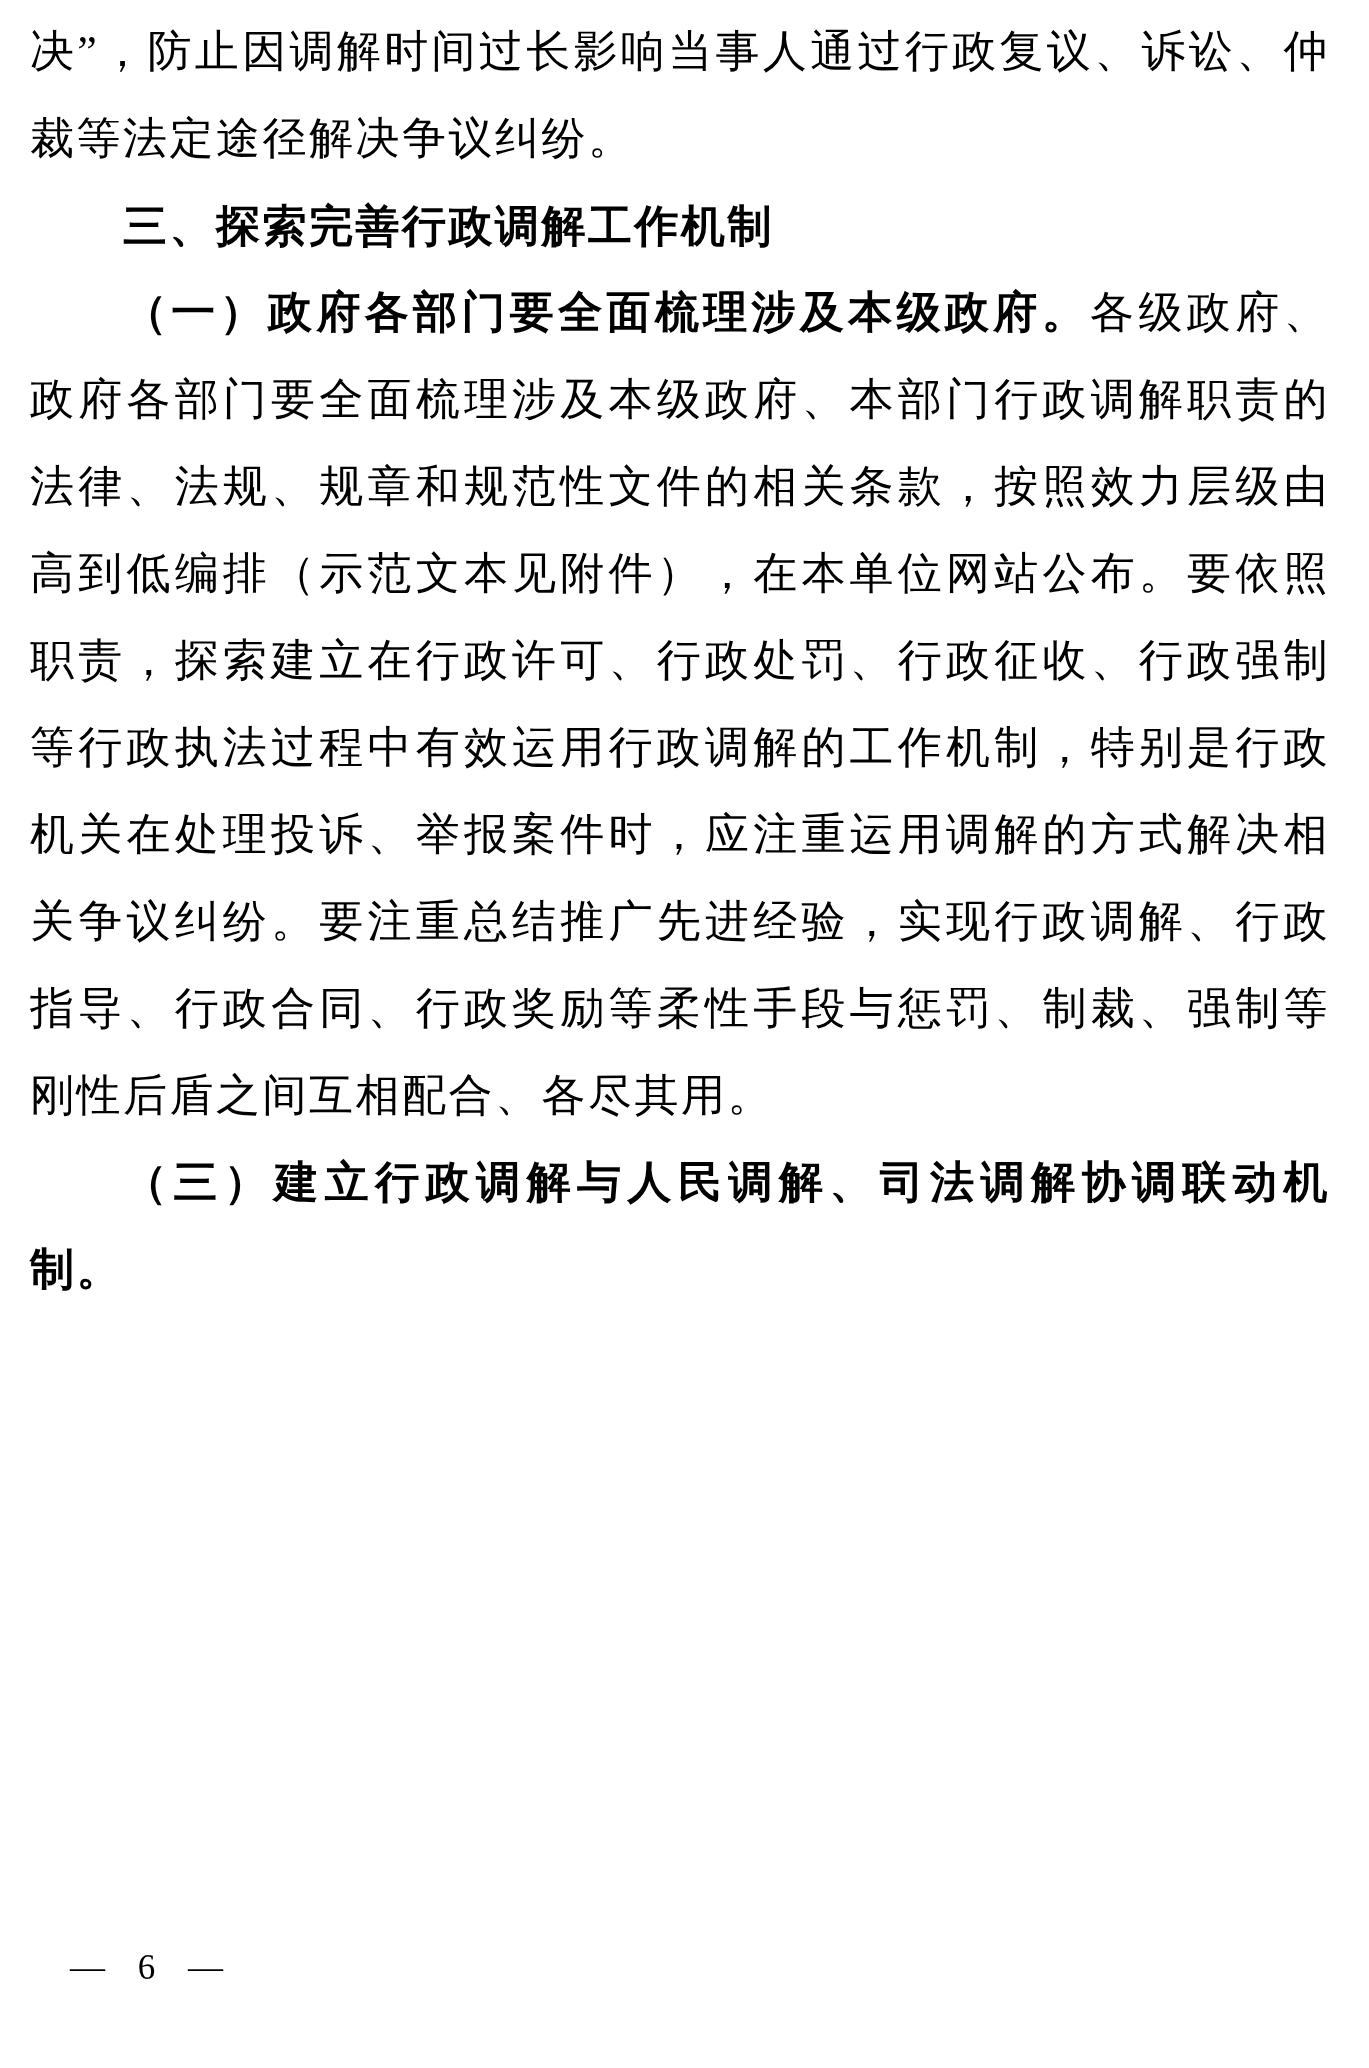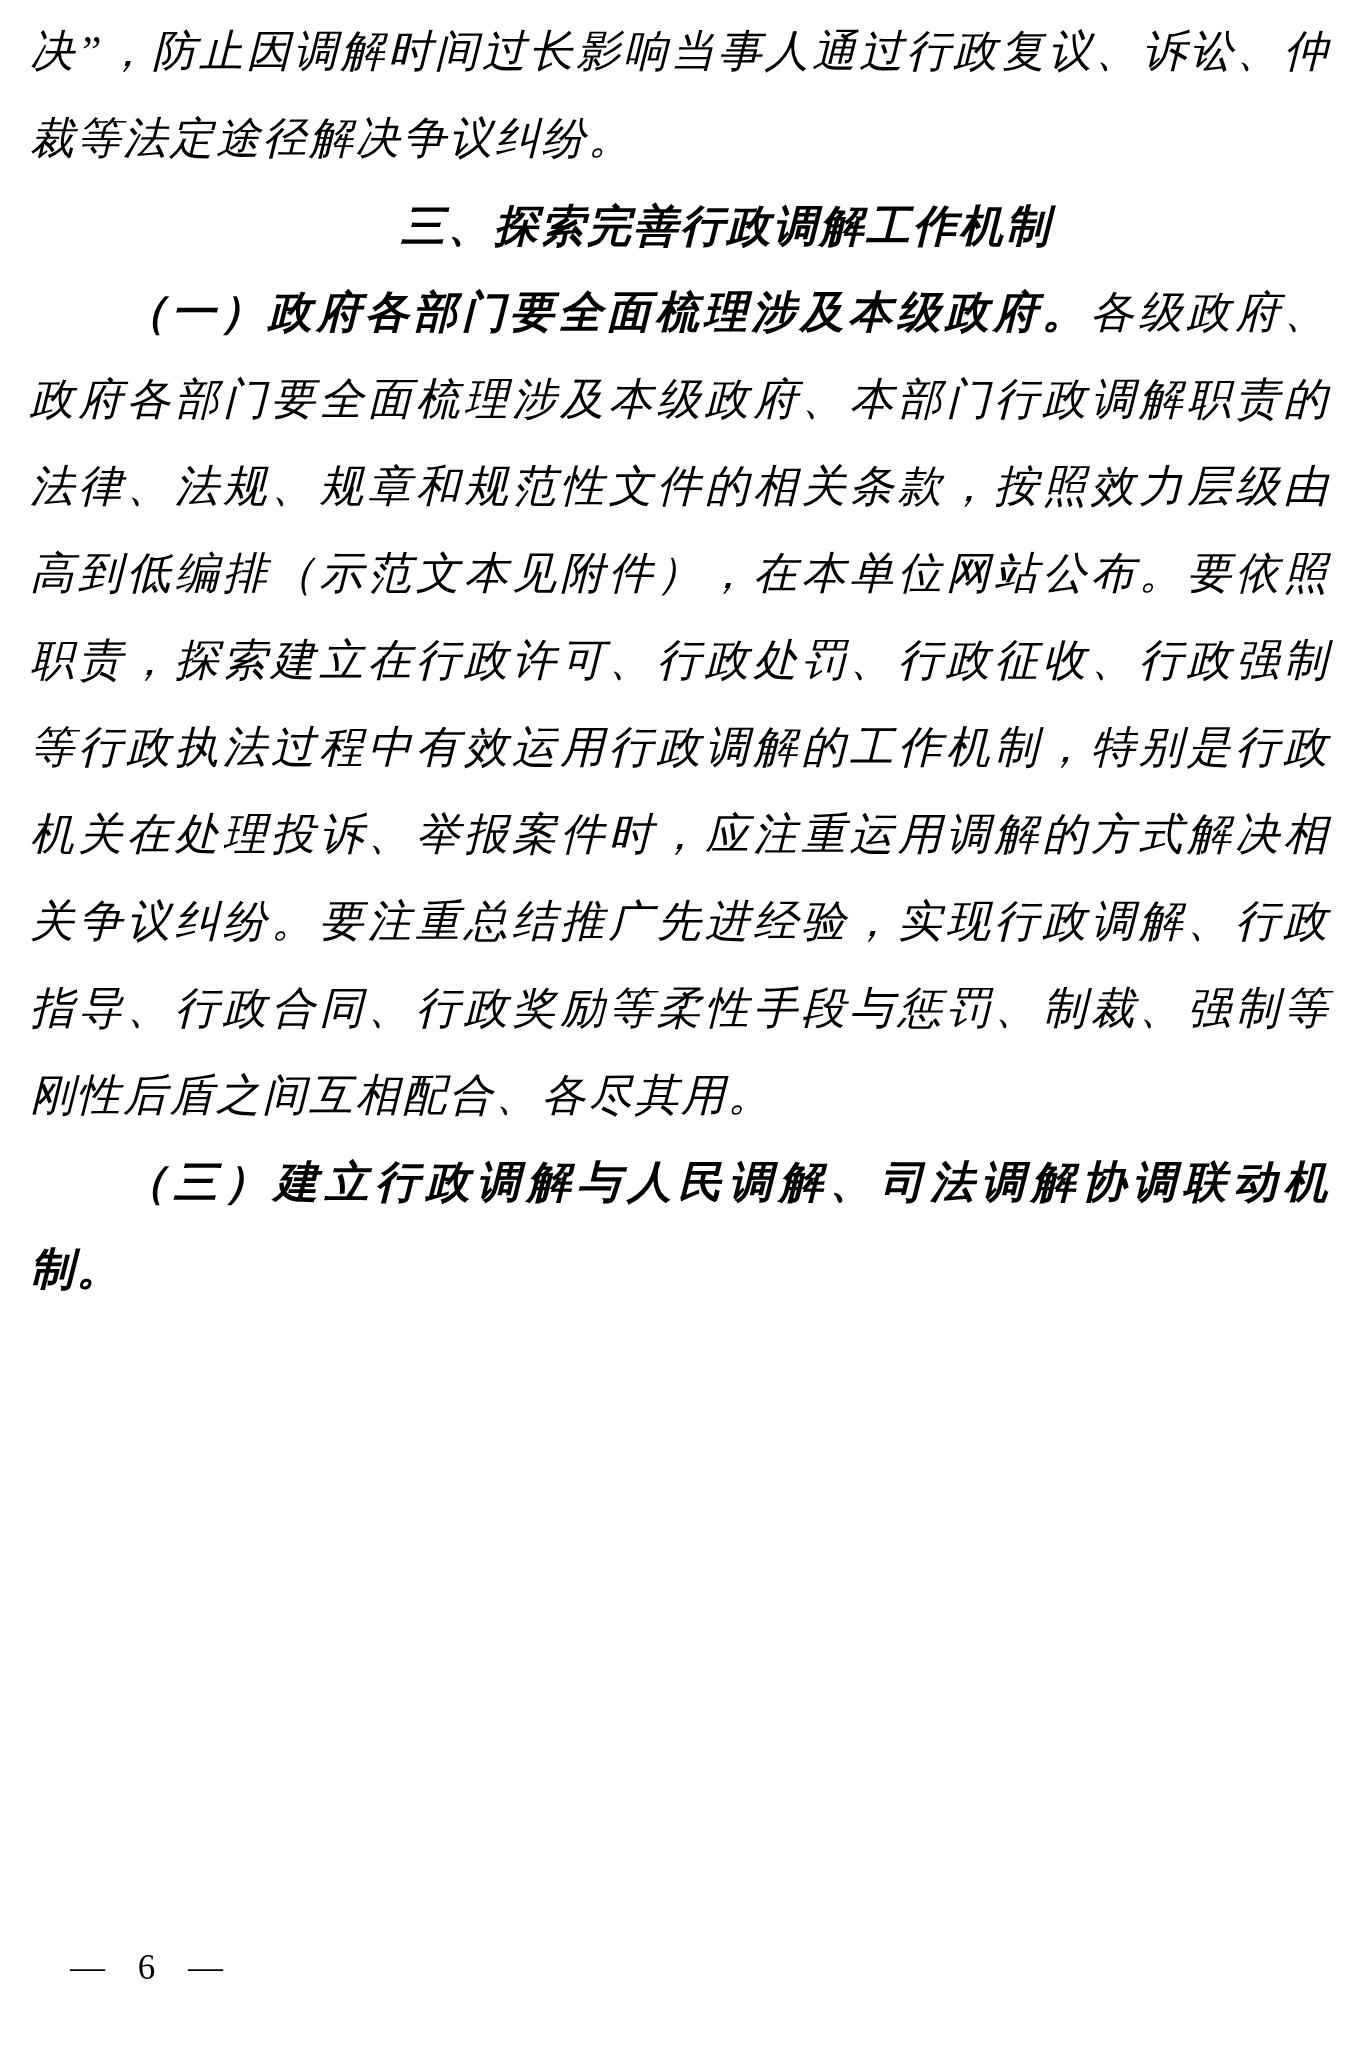--- a/index.html
+++ b/index.html
@@ -15,7 +15,6 @@
     position: absolute;
     left: 30px; top: 8px;
     width: 1300px;
-    font-style: italic;
   }
   .par {
     margin: 0;

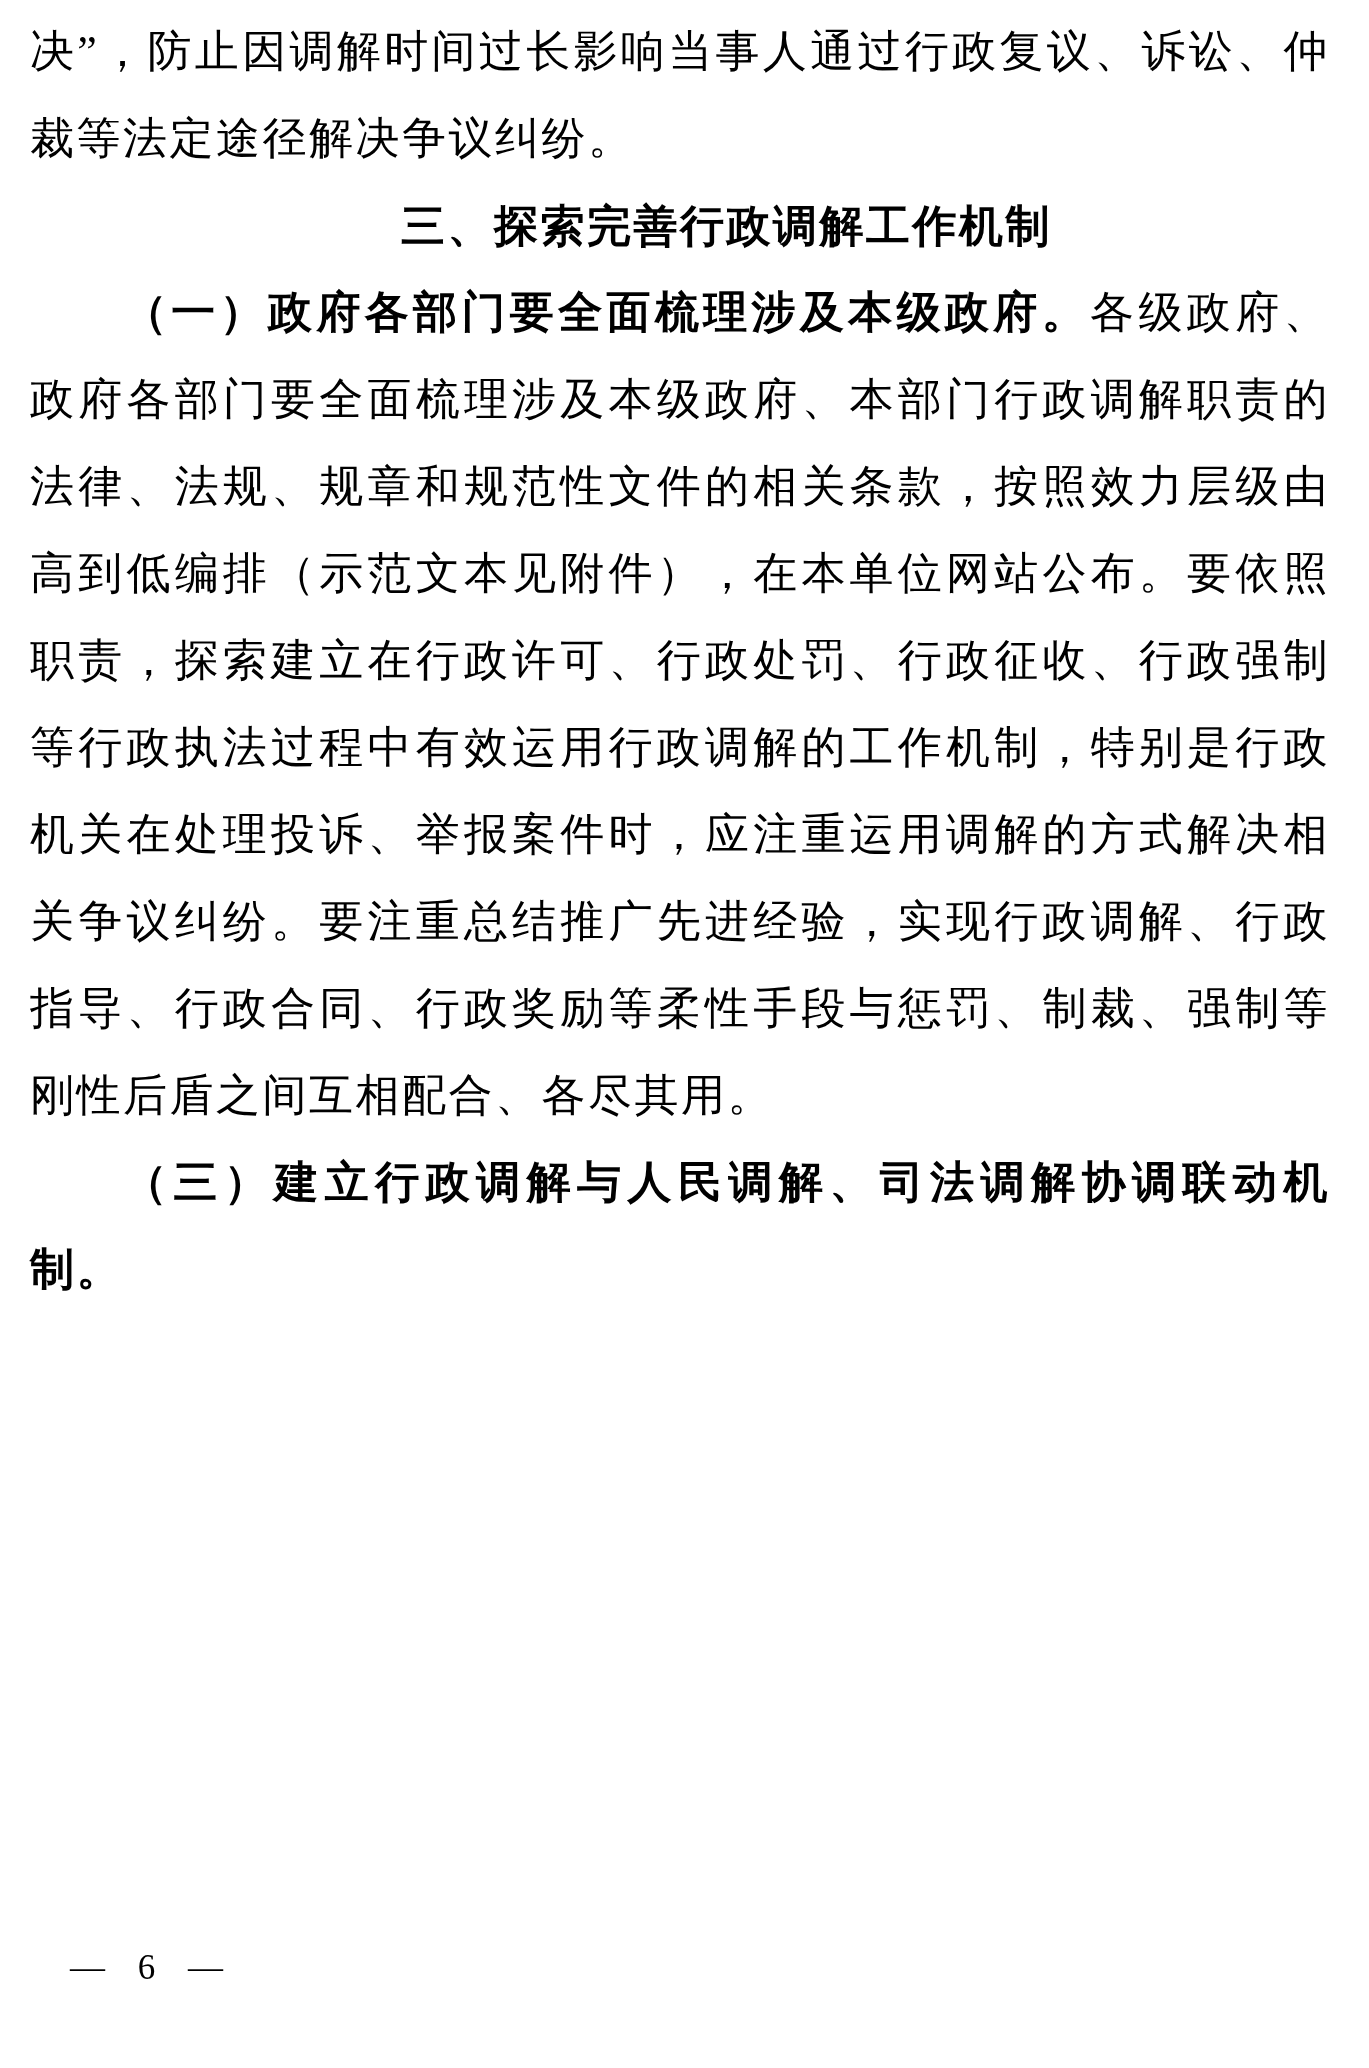--- a/index.html
+++ b/index.html
@@ -30,7 +30,7 @@
   .par.section-heading {
     font-family: "Liberation Sans", "DejaVu Sans", sans-serif;
     font-weight: bold;
-    text-align: center;
+    text-align: left;
   }
   .lead { font-weight: bold; }
   .footer {

